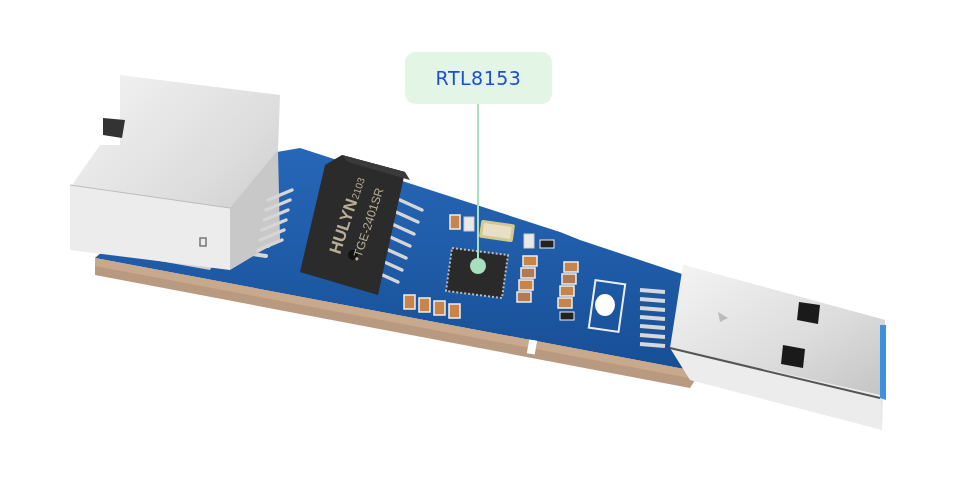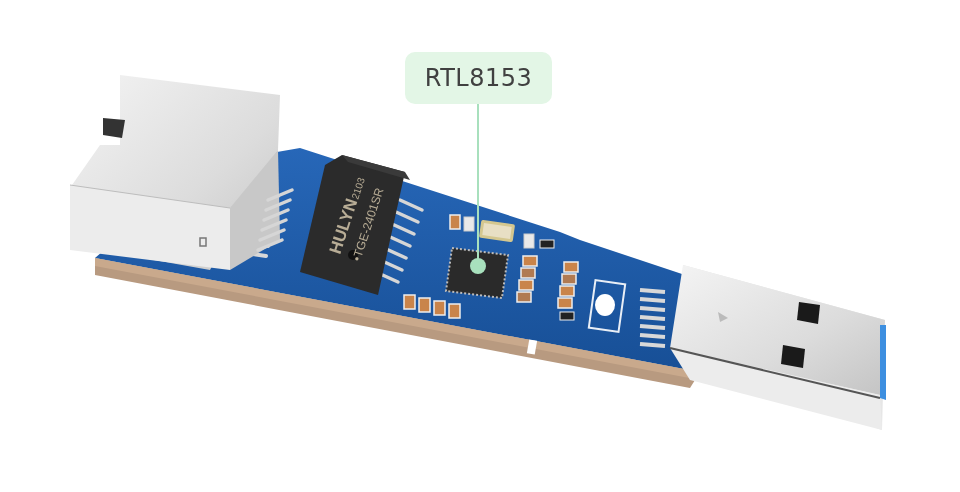--- a/index.html
+++ b/index.html
@@ -10,7 +10,7 @@
       background: #e3f6e6; border-radius: 10px;
       display: flex; align-items: center; justify-content: center;
     }
-    .callout-text { color: #404040; font-size: 24px; letter-spacing: 0.5px; font-family: "DejaVu Sans", sans-serif; }
+    .callout-text { color: #1d4ed8; font-size: 19px; letter-spacing: 0.5px; font-family: "DejaVu Sans", sans-serif; }
     svg { position: absolute; left: 0; top: 0; }
   </style>
 </head>

